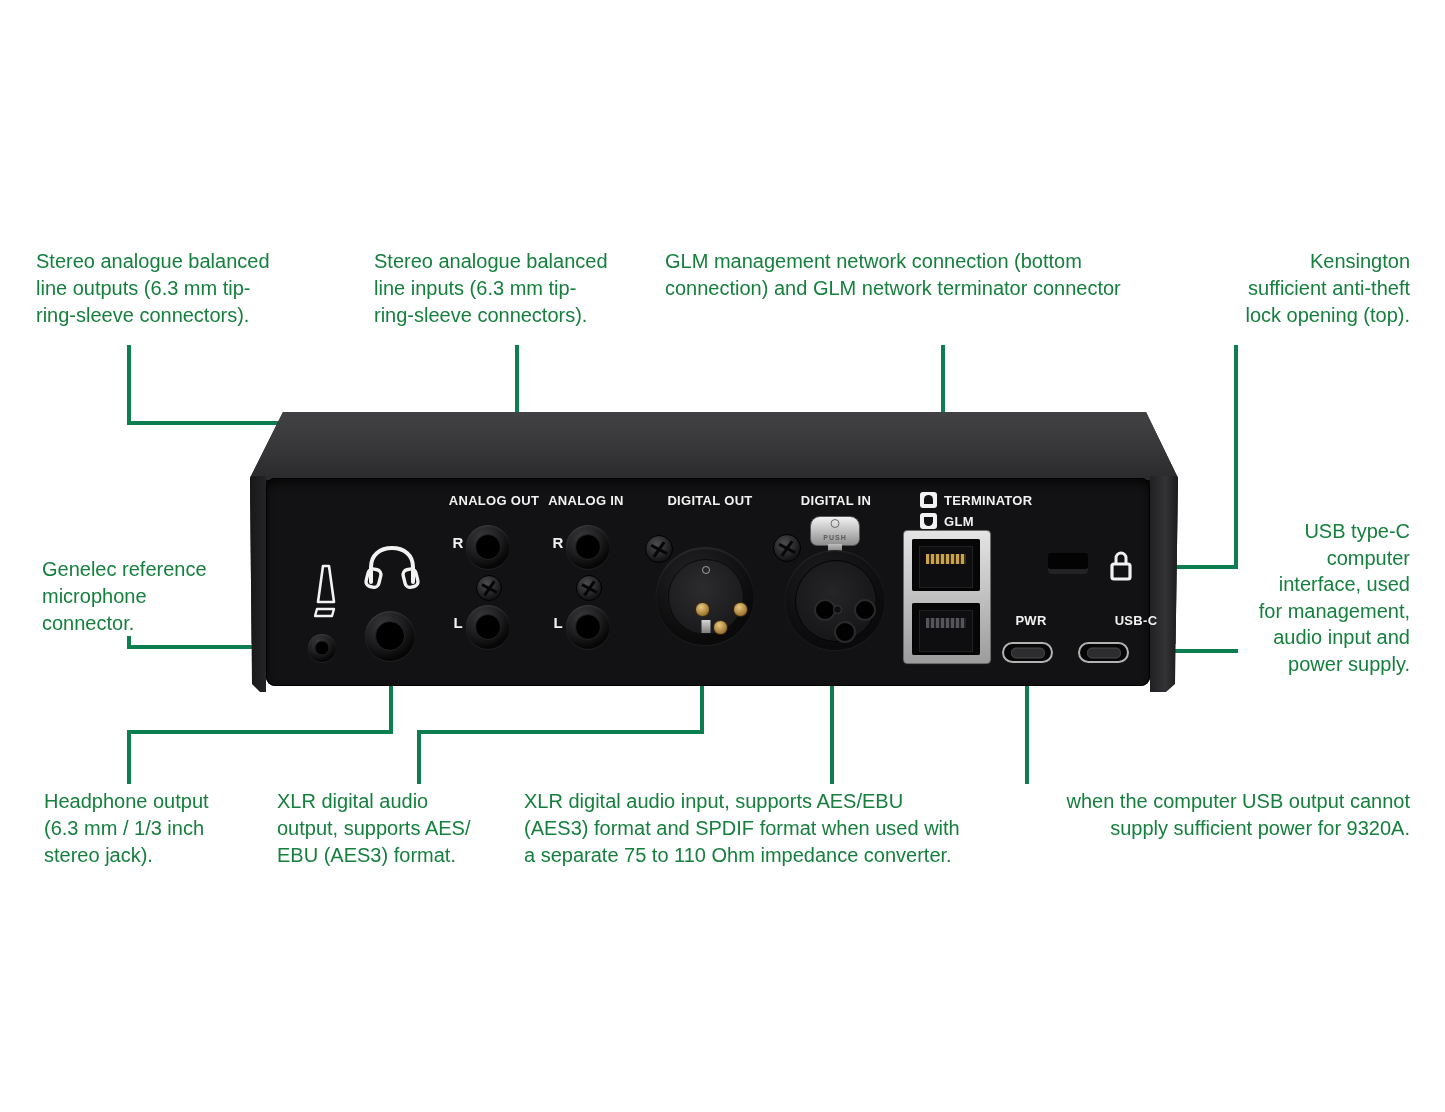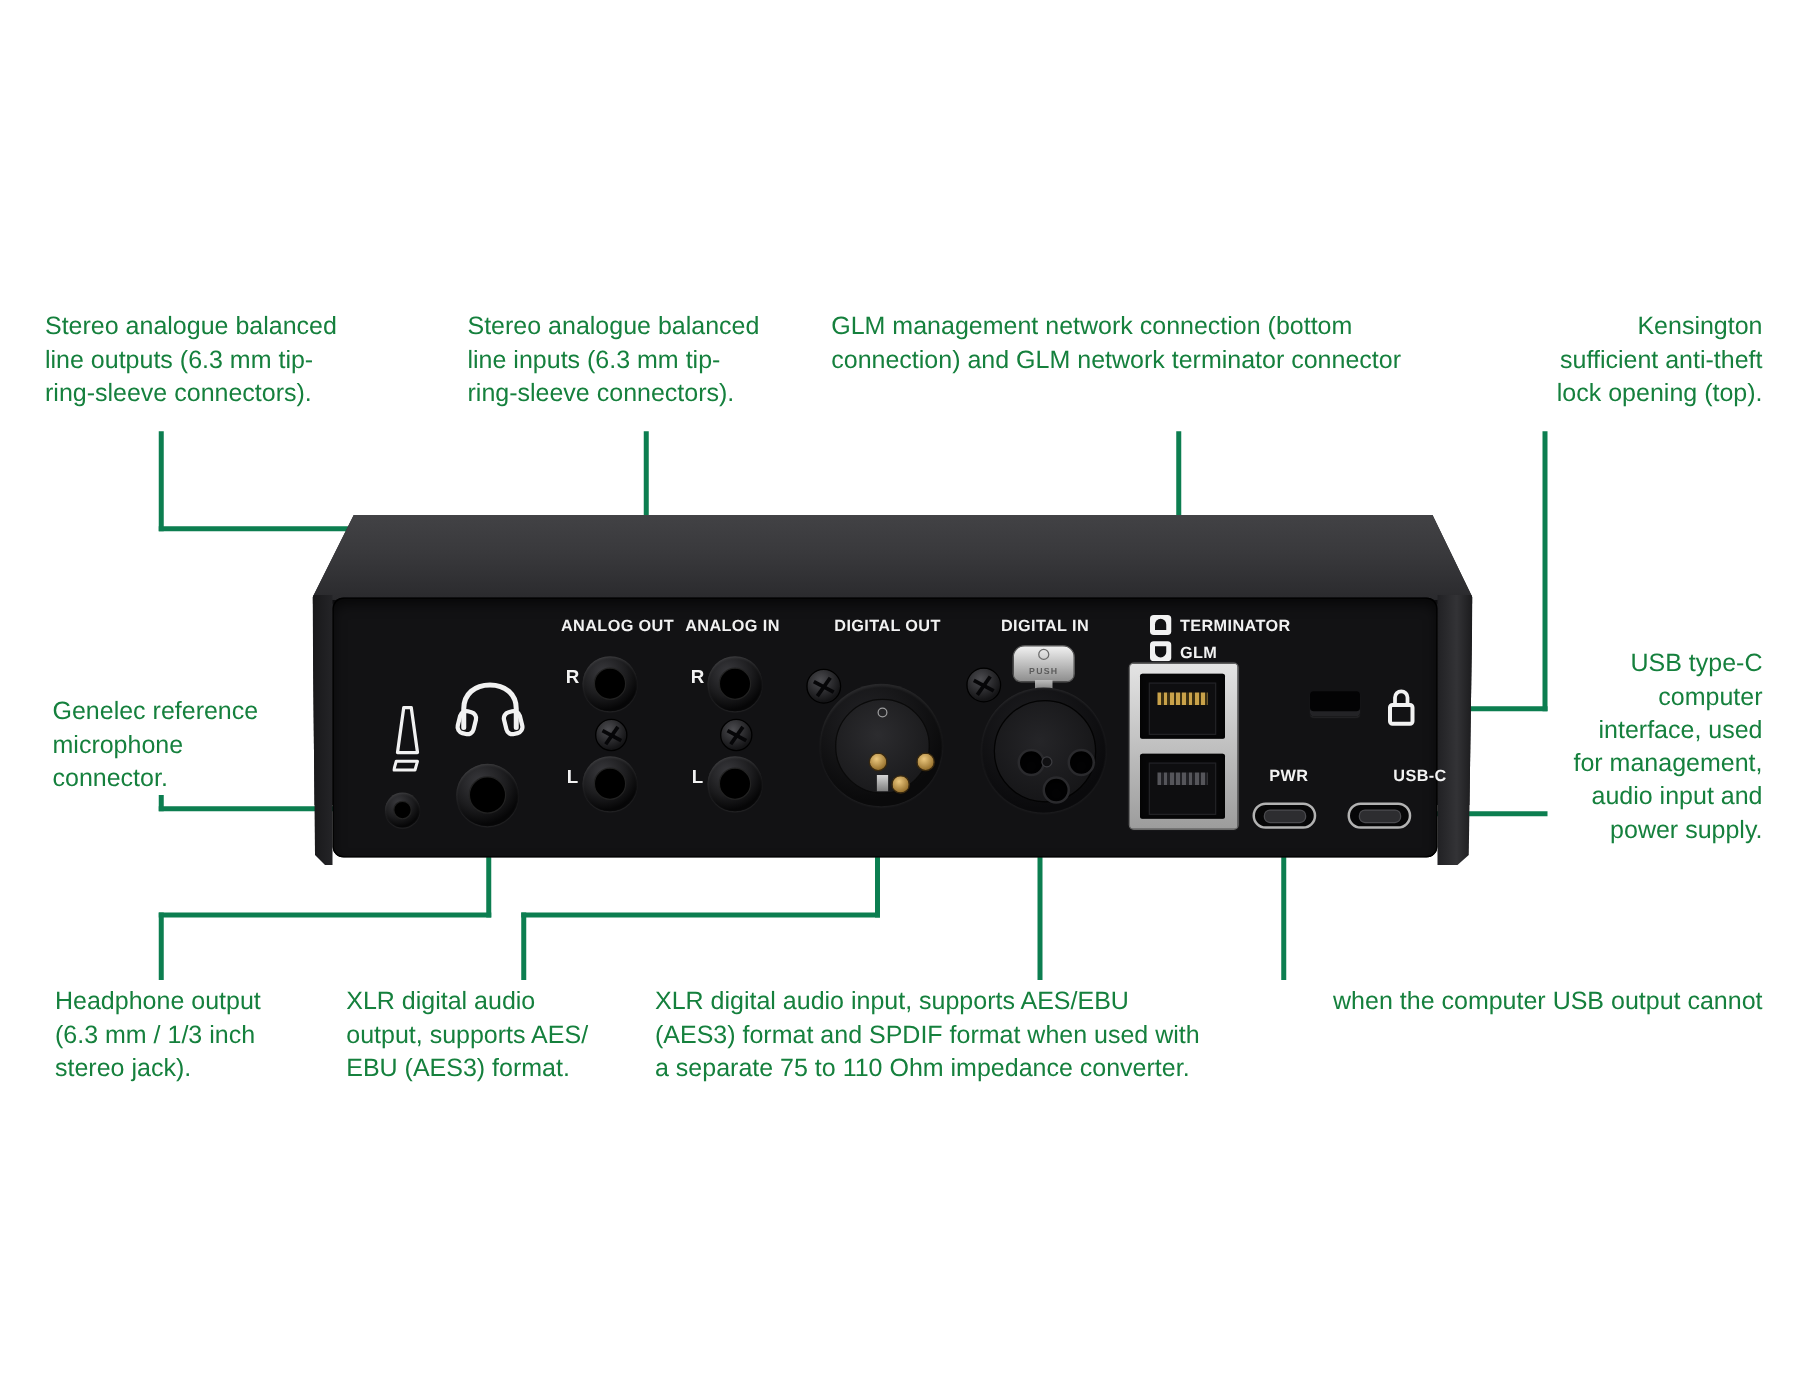--- a/index.html
+++ b/index.html
@@ -140,6 +140,7 @@
   </div>
   <div class="ann right" style="right:35px;top:788px;">
     <span>when the computer USB output cannot</span>
+    <span>supply sufficient power for 9320A.</span>
   </div>
 
   <div class="ldr" style="left:127px;top:345px;width:4px;height:80px;"></div>

